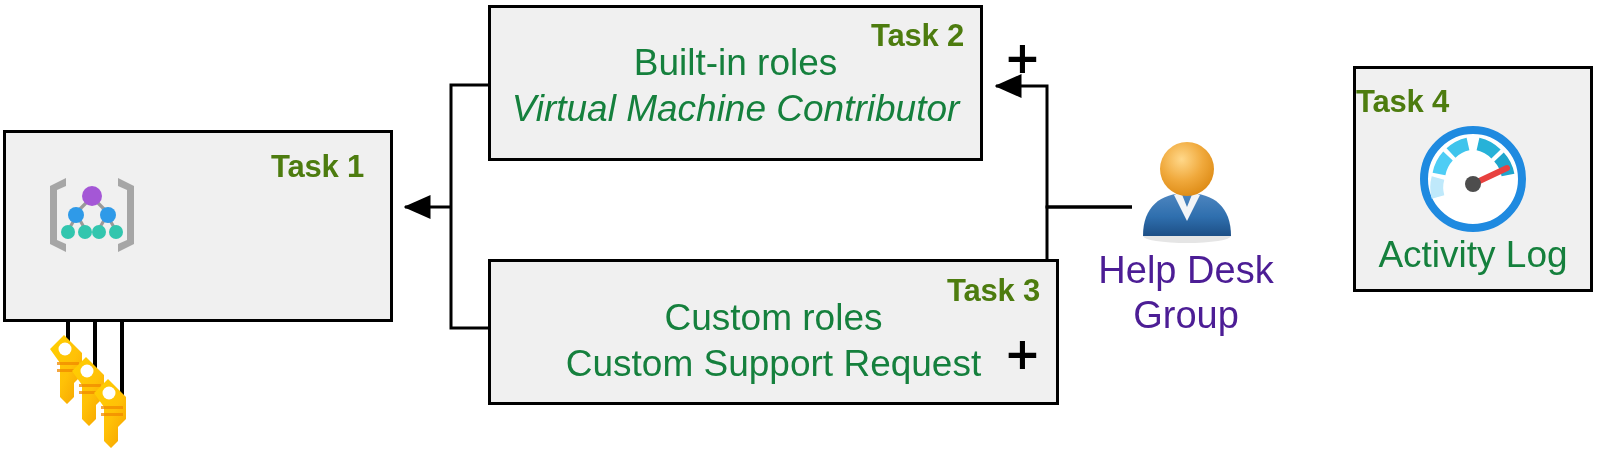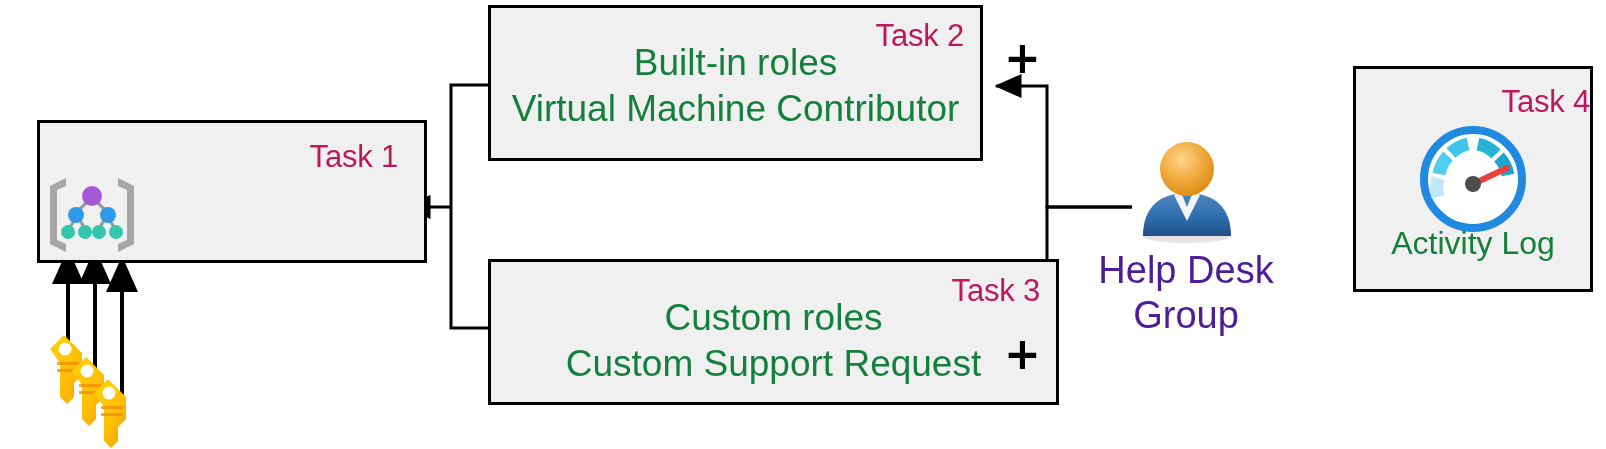--- a/index.html
+++ b/index.html
@@ -29,8 +29,8 @@
   }
   .task-label {
     position: absolute;
-    color: #be185d;
-    font-weight: normal;
+    color: #4d7c0f;
+    font-weight: bold;
     font-size: 31px;
     letter-spacing: -0.2px;
     white-space: nowrap;

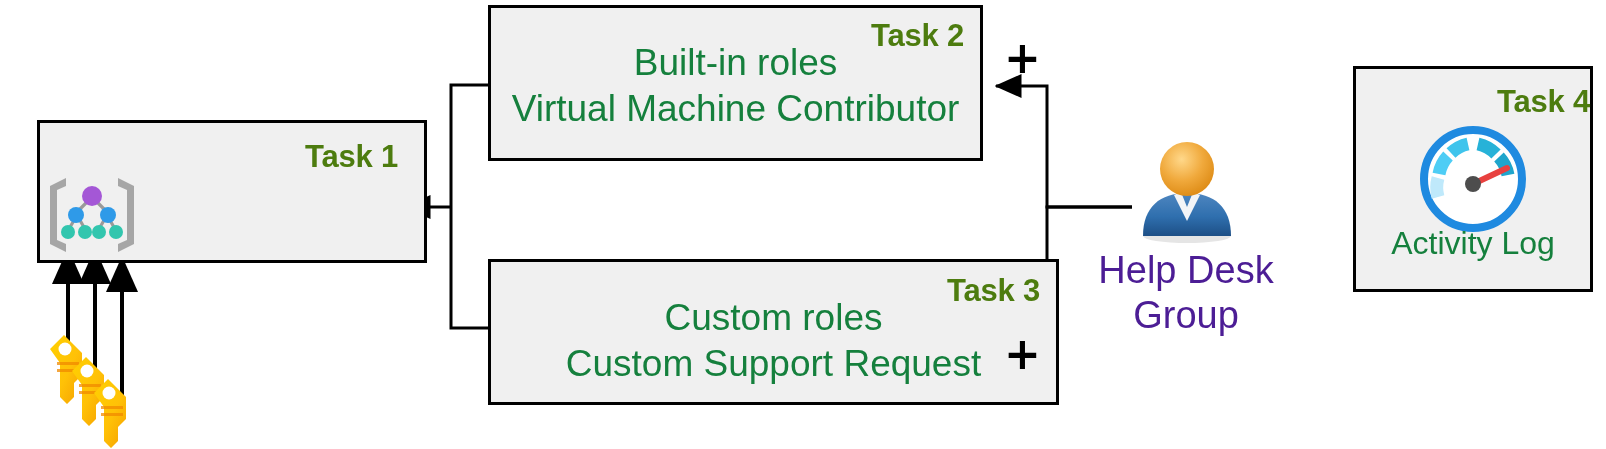--- a/index.html
+++ b/index.html
@@ -56,7 +56,7 @@
   #task2 { left: 488px; top: 5px; width: 495px; height: 156px; }
   #task2-label { right: 16px; top: 12px; }
   #task2-line1 { left: 0; right: 0; top: 33px; }
-  #task2-line2 { left: 0; right: 0; top: 79px; }
+  #task2-line2 { left: 0; right: 0; top: 79px; font-style: italic; }
 
   
   #task3 { left: 488px; top: 259px; width: 571px; height: 146px; }

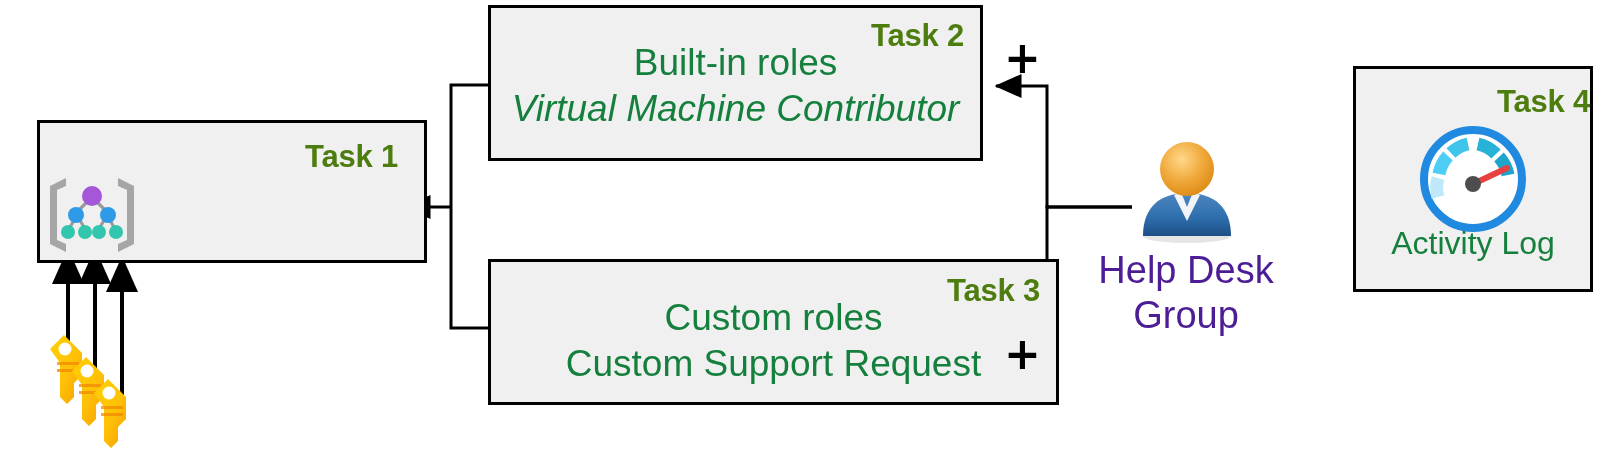--- a/index.html
+++ b/index.html
@@ -66,7 +66,7 @@
 
   
   #task4 { left: 1353px; top: 66px; width: 240px; height: 226px; }
-  #task4-label { left: 0; right: 0; top: 17px; text-align: right; }
+  #task4-label { left: 0; right: 0; top: 17px; text-align: left; }
   #task4-icon { position: absolute; left: 50%; top: 57px; transform: translateX(-50%); width: 106px; height: 106px; }
   #task4-title { left: 0; right: 0; top: 156px; font-size: 32px; }
 

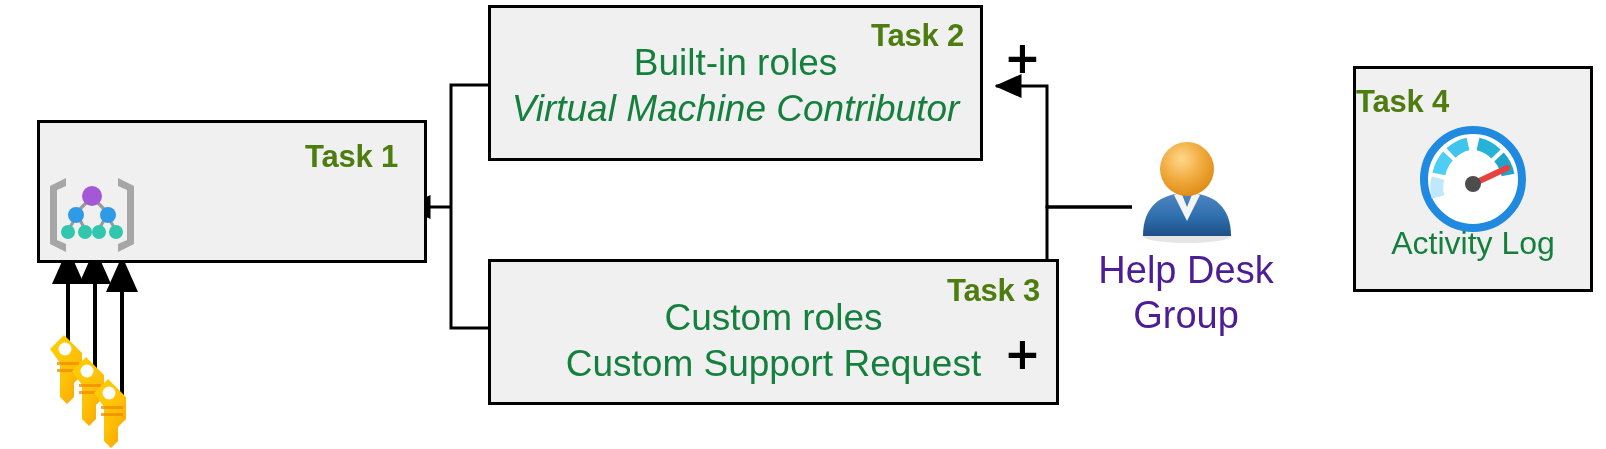--- a/index.html
+++ b/index.html
@@ -47,7 +47,7 @@
   }
 
   
-  #task1 { left: 3px; top: 120px; width: 390px; height: 143px; margin-left: 34px; }
+  #task1 { left: 3px; top: 130px; width: 390px; height: 192px; }
   #task1-label { right: 26px; top: 18px; }
   #task1-title { left: 140px; top: 75px; font-size: 41px; }
   #task1-icon { position: absolute; left: 44px; top: 172px; width: 96px; height: 86px; }

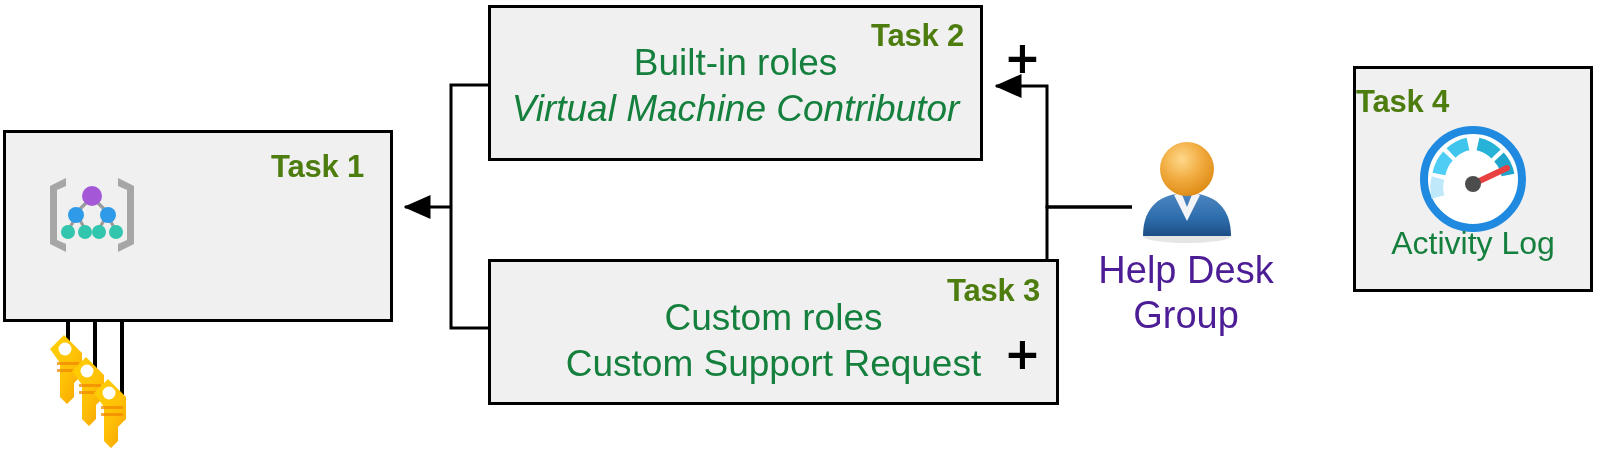--- a/index.html
+++ b/index.html
@@ -68,7 +68,7 @@
   #task4 { left: 1353px; top: 66px; width: 240px; height: 226px; }
   #task4-label { left: 0; right: 0; top: 17px; text-align: left; }
   #task4-icon { position: absolute; left: 50%; top: 57px; transform: translateX(-50%); width: 106px; height: 106px; }
-  #task4-title { left: 0; right: 0; top: 156px; font-size: 32px; }
+  #task4-title { left: 0; right: 0; top: 164px; font-size: 37px; }
 
   
   #helpdesk-icon { position: absolute; left: 1132px; top: 137px; width: 110px; height: 110px; }

